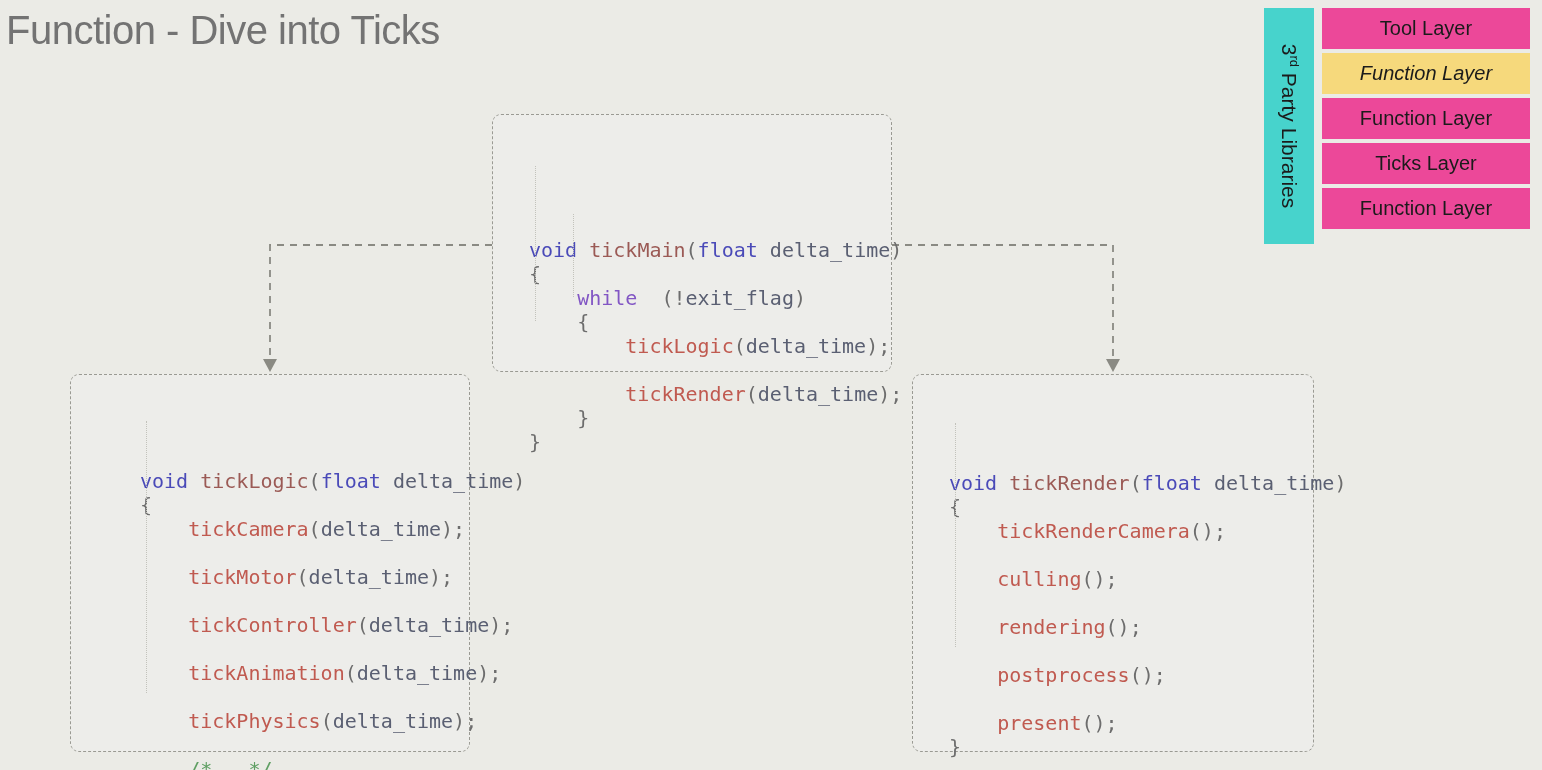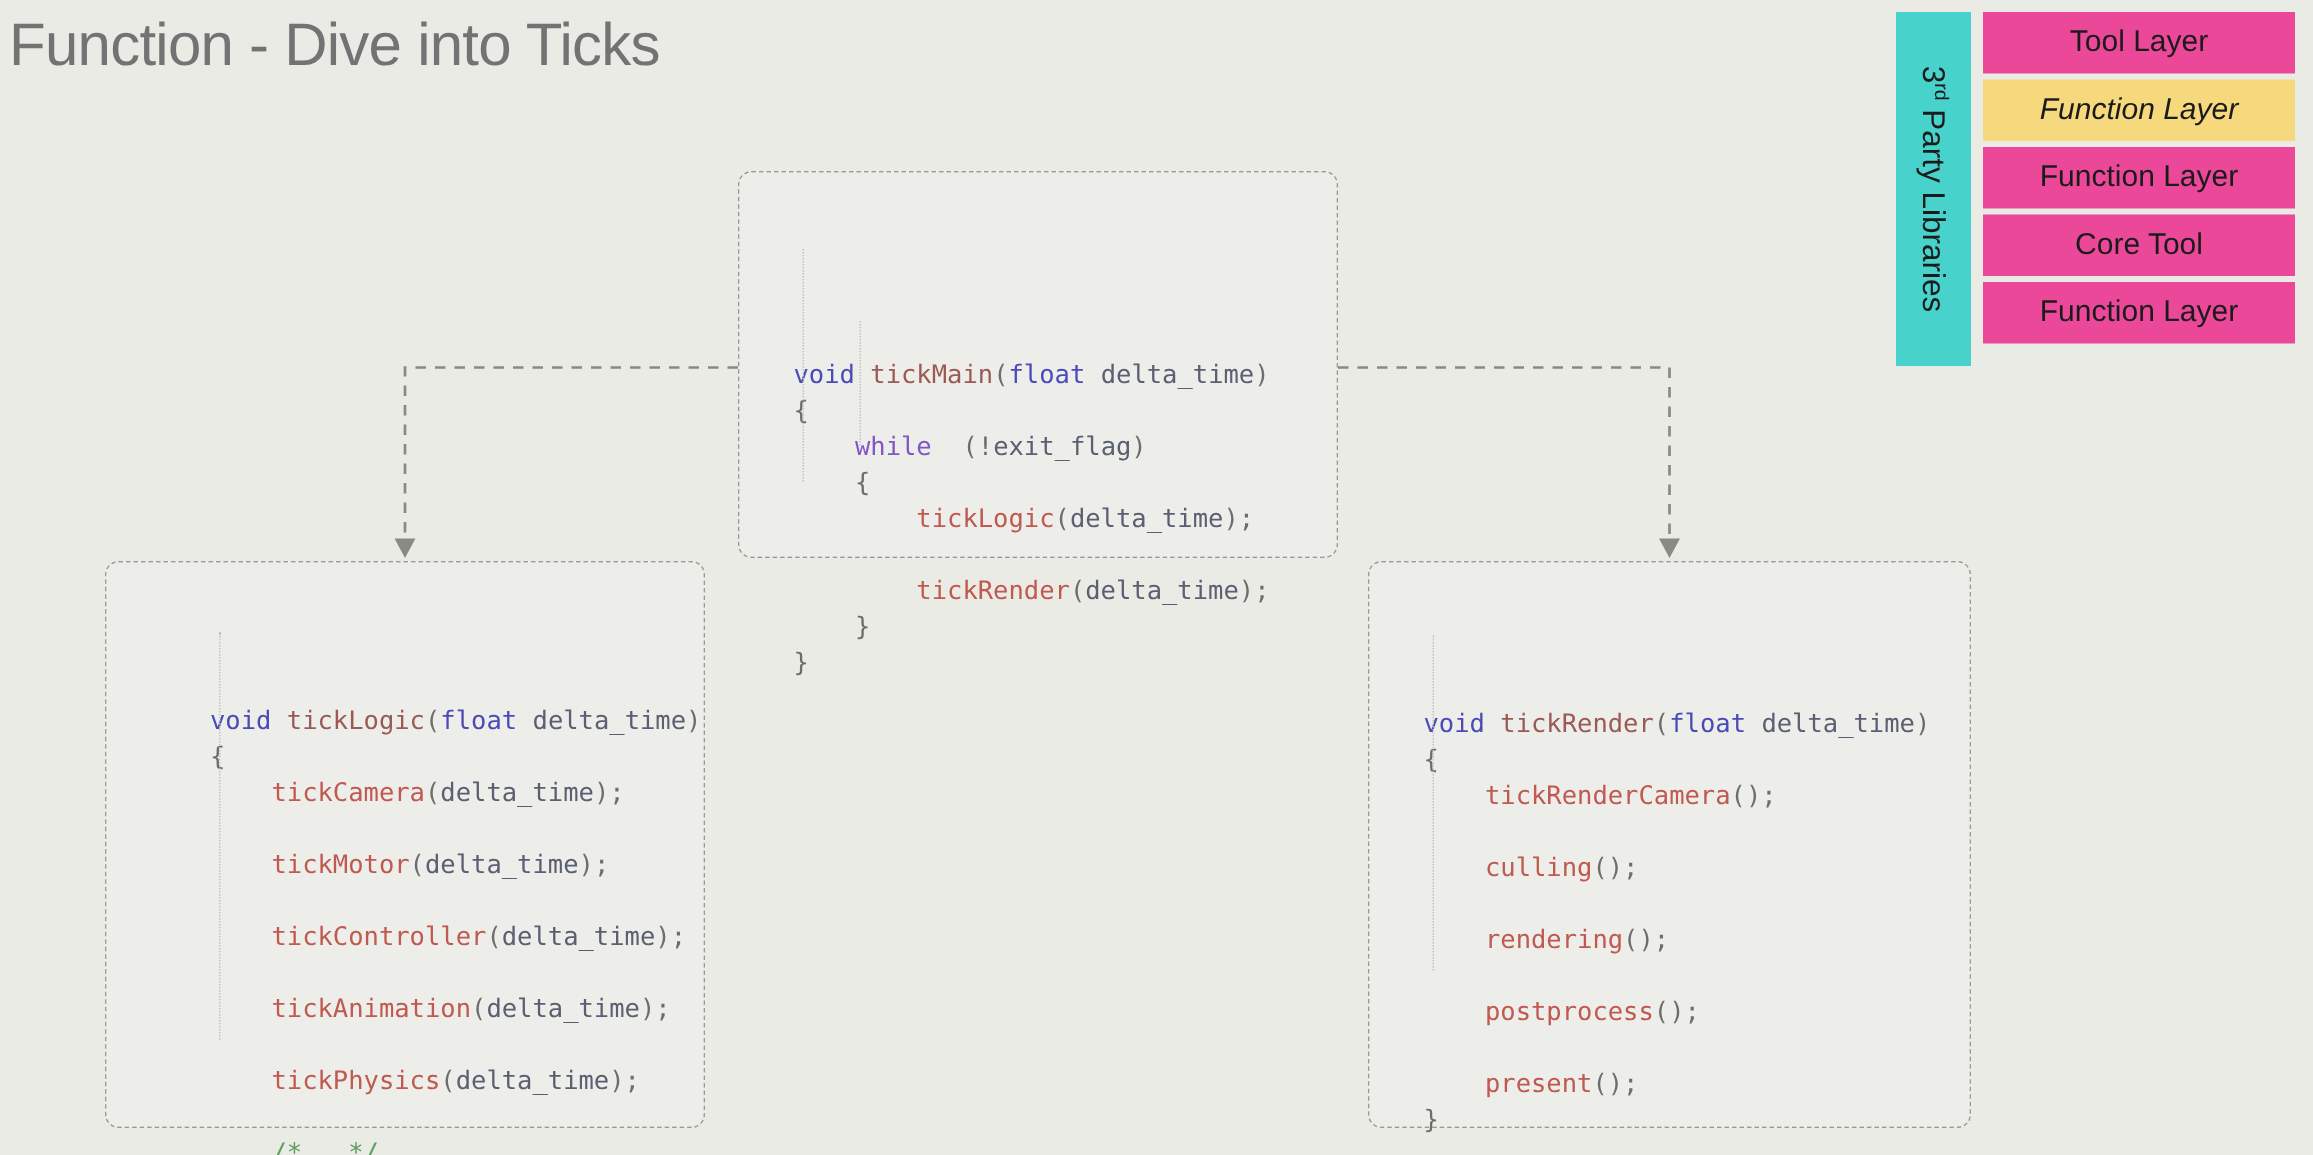--- a/index.html
+++ b/index.html
@@ -178,7 +178,7 @@
     <div class="layer-bar">Tool Layer</div>
     <div class="layer-bar highlight">Function Layer</div>
     <div class="layer-bar">Function Layer</div>
-    <div class="layer-bar">Core Tool</div>
+    <div class="layer-bar">Ticks Layer</div>
     <div class="layer-bar">Function Layer</div>
   </div>
 </div>

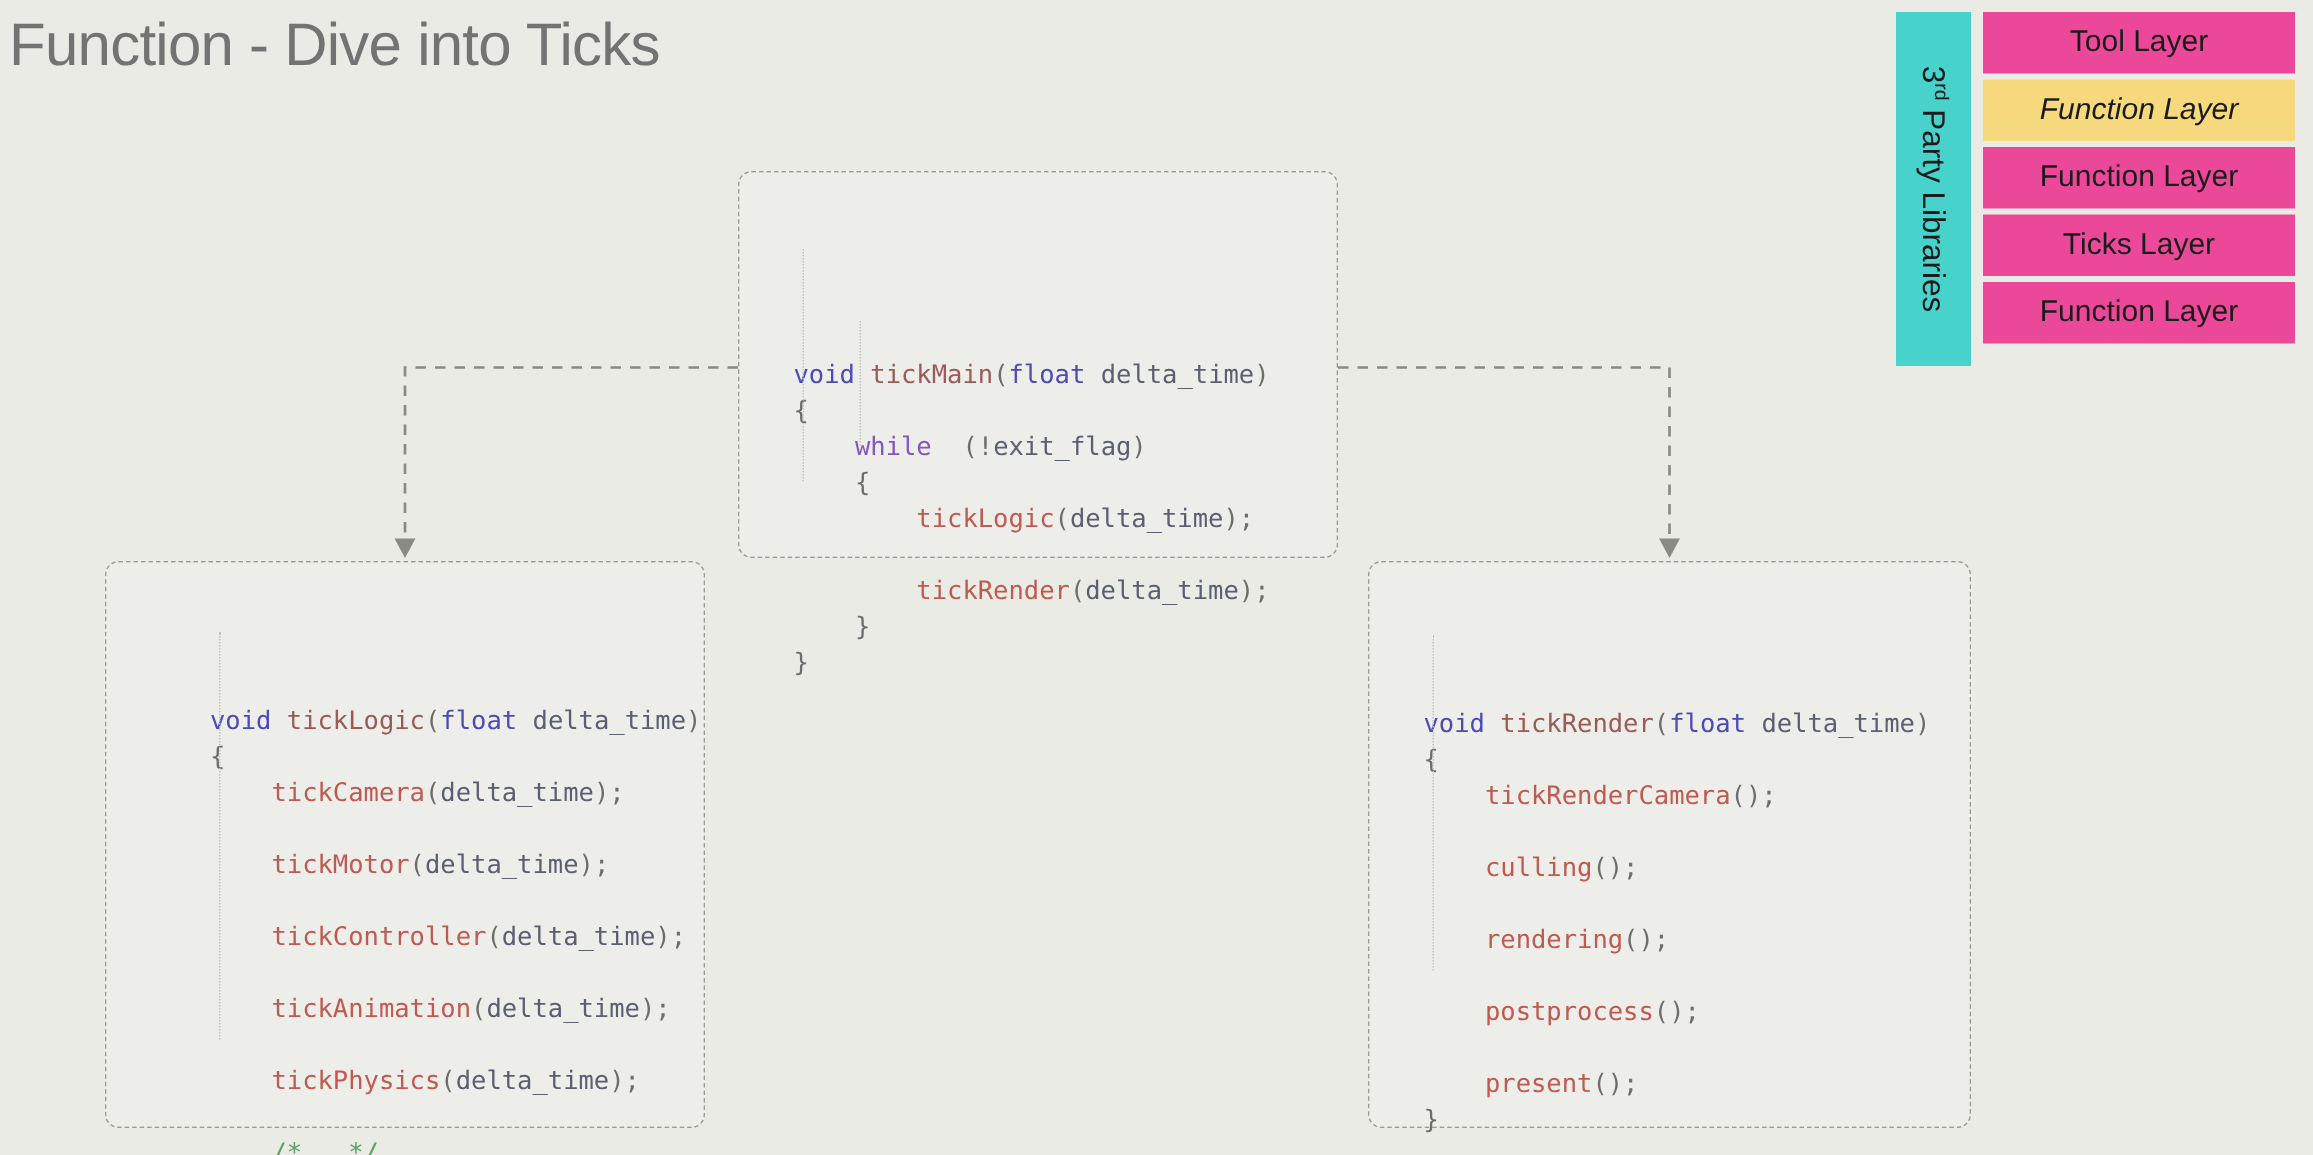--- a/index.html
+++ b/index.html
@@ -107,7 +107,7 @@
 
   .code-body {
     font-family: "DejaVu Sans Mono", monospace;
-    font-size: 17px;
+    font-size: 20px;
     white-space: pre;
     color: #4a4a4a;
     position: relative;

